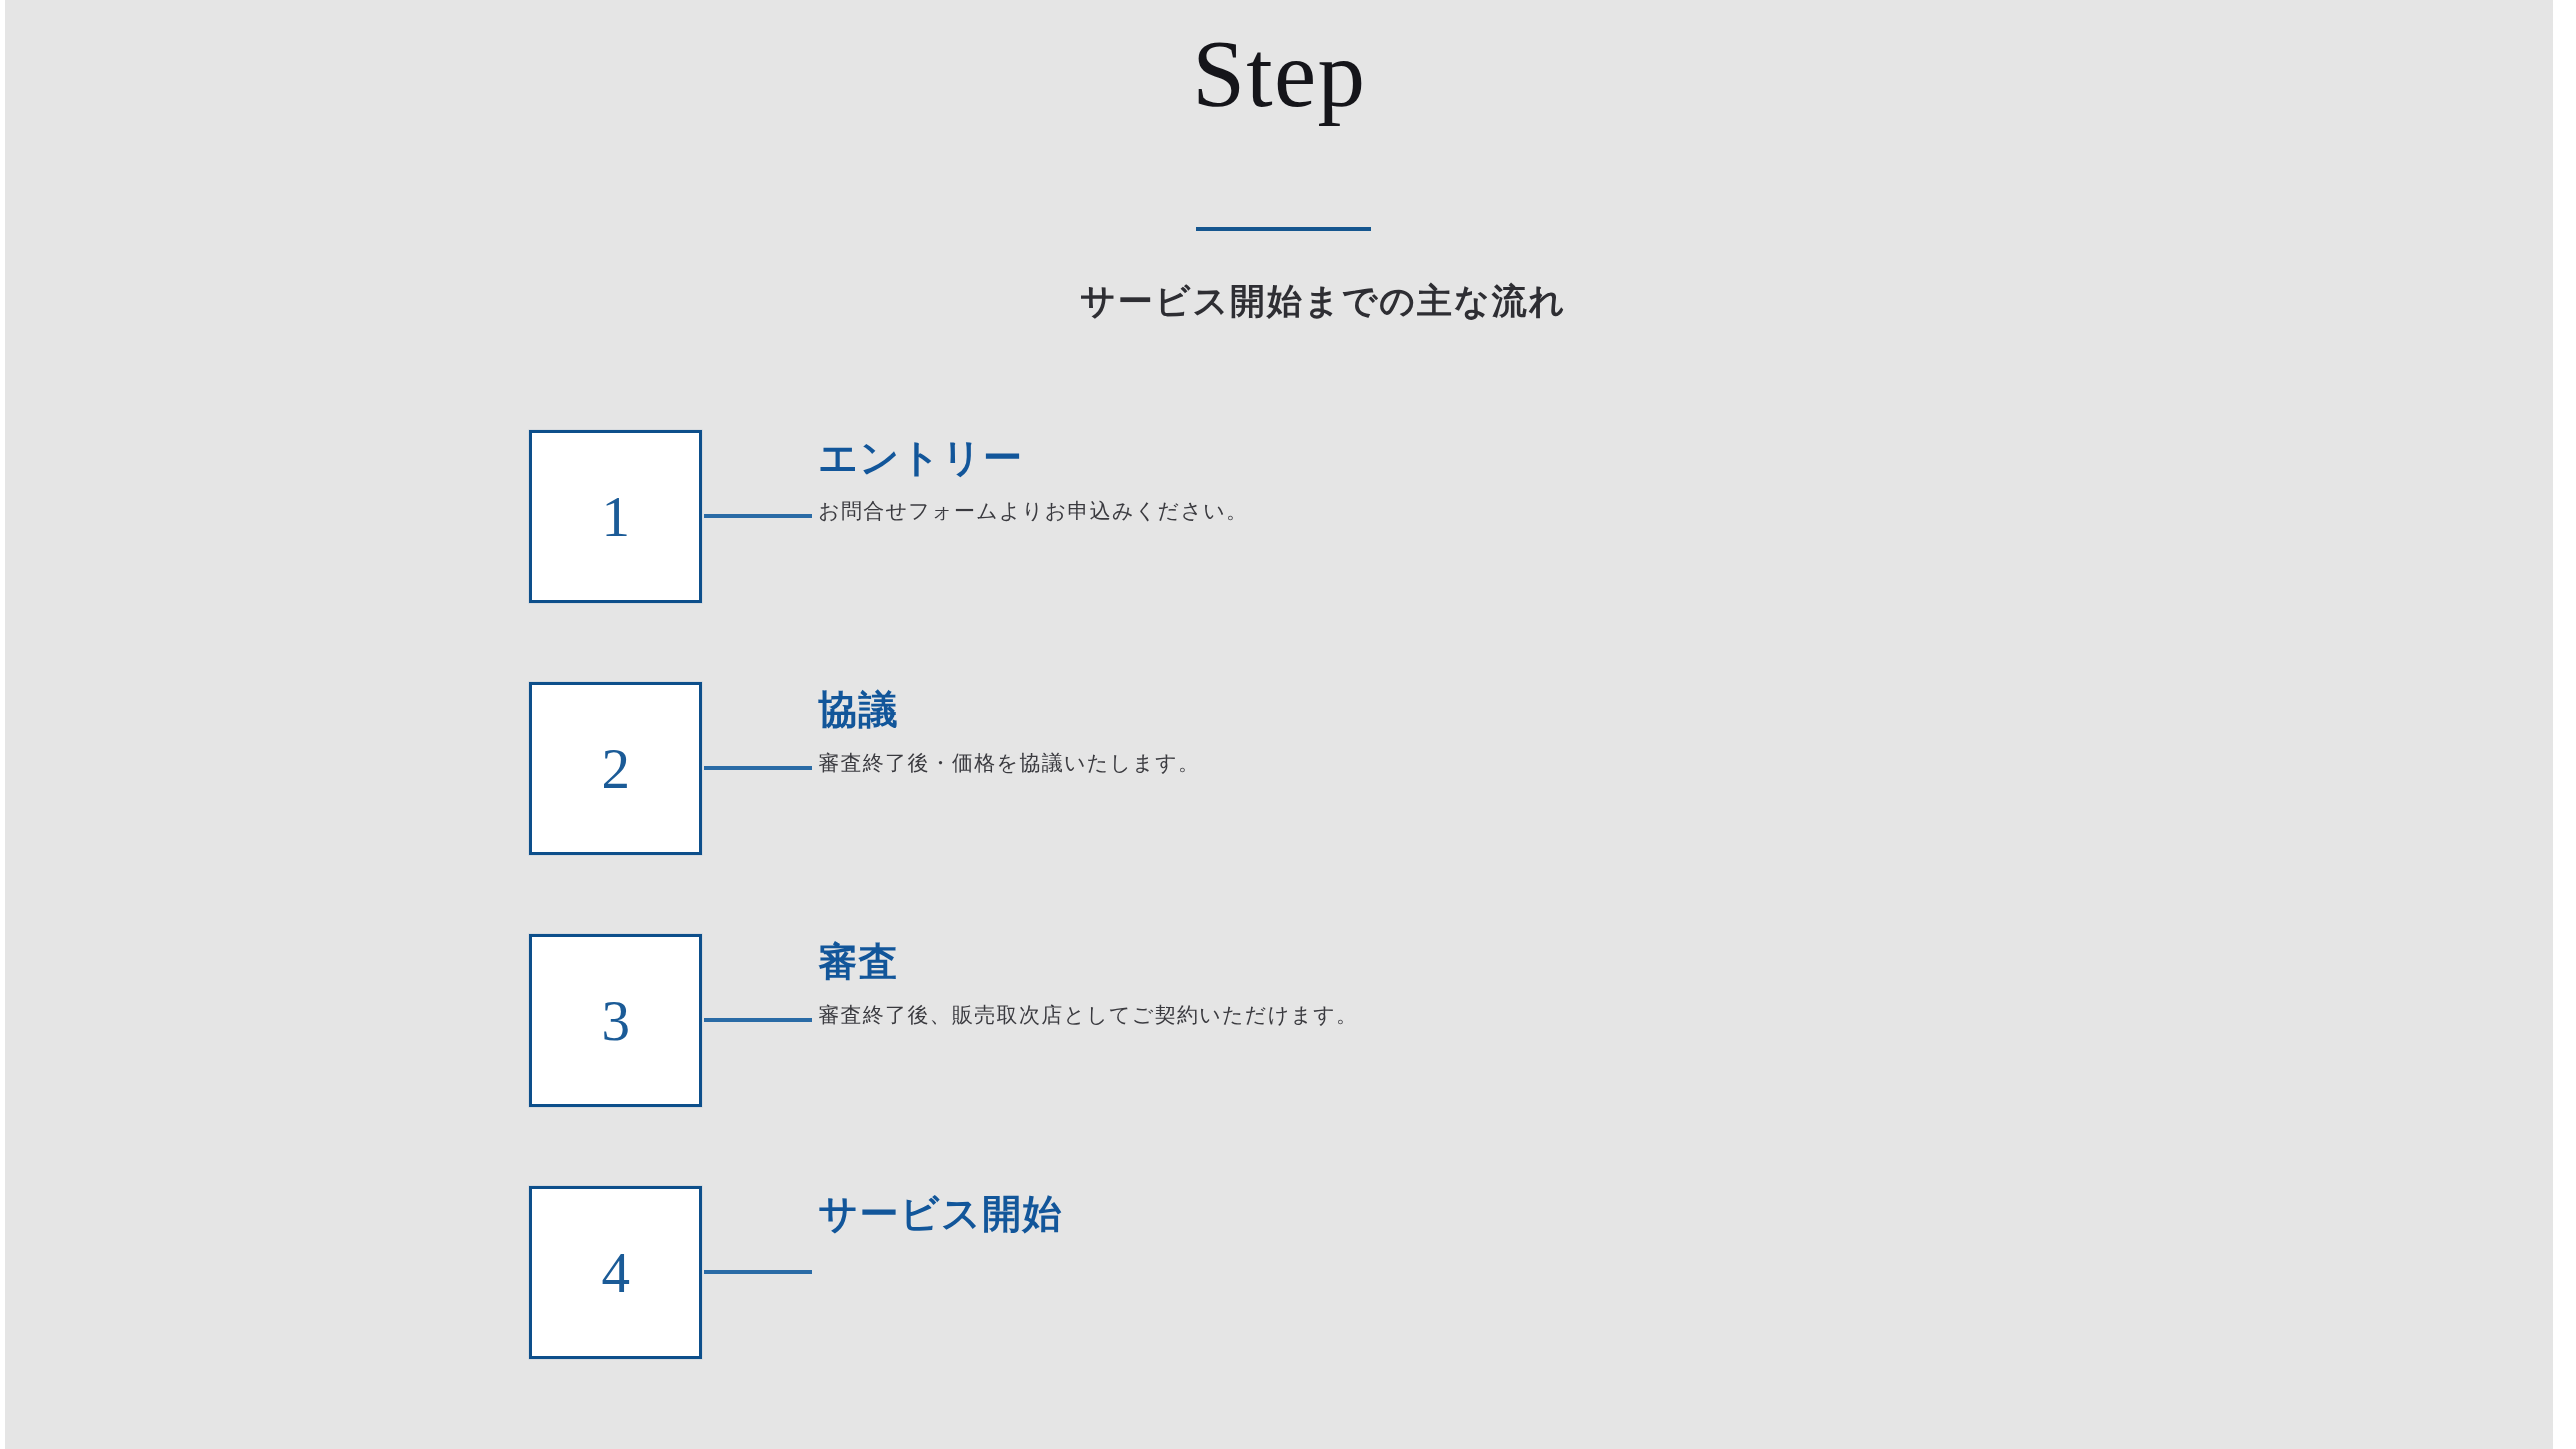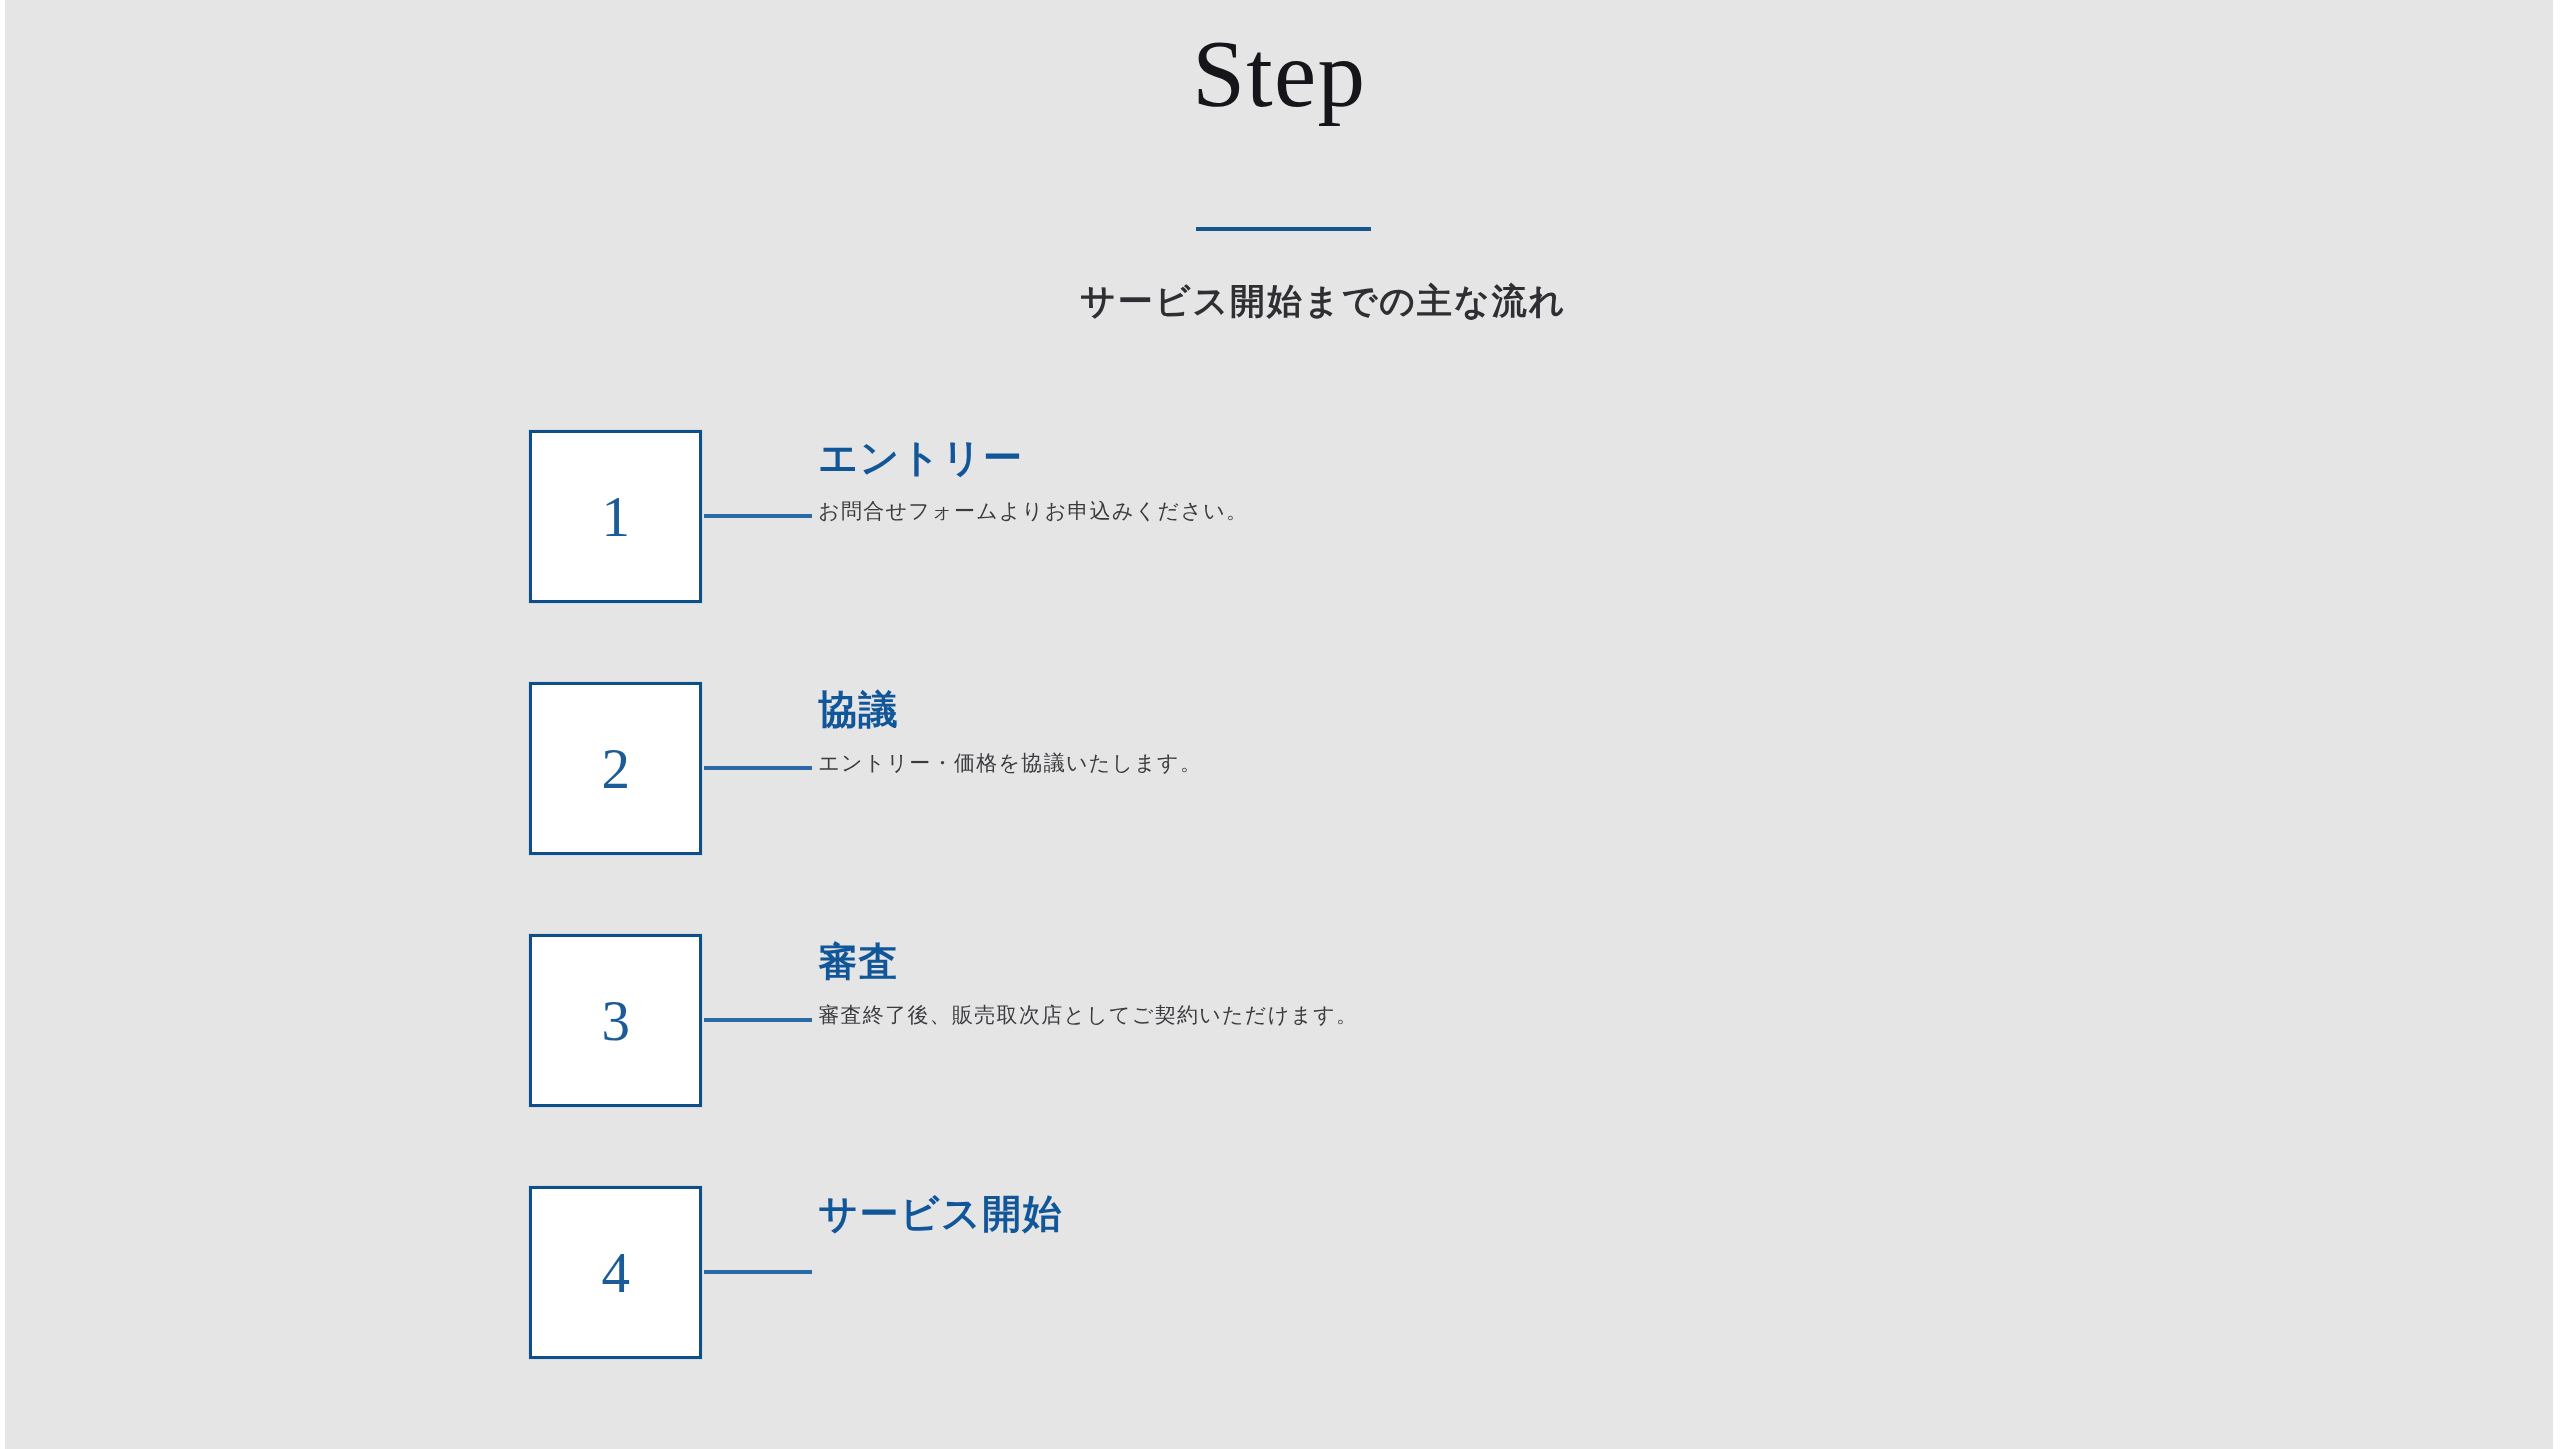--- a/index.html
+++ b/index.html
@@ -143,7 +143,7 @@
       <div class="connector"></div>
       <div class="step-text">
         <p class="step-head">協議</p>
-        <p class="step-desc">エントリー・価格を協議いたします。</p>
+        <p class="step-desc">審査終了後・価格を協議いたします。</p>
       </div>
     </div>
 

